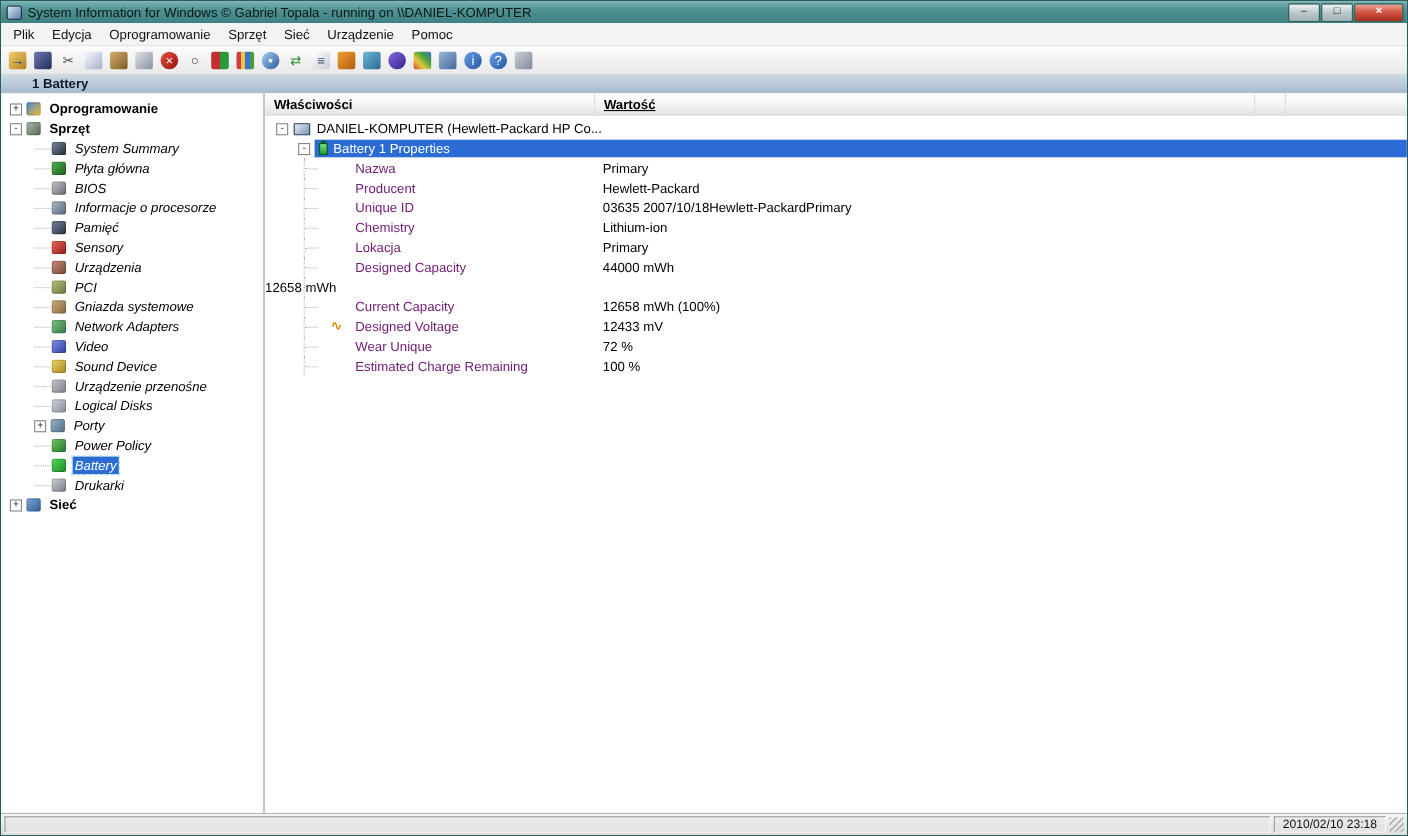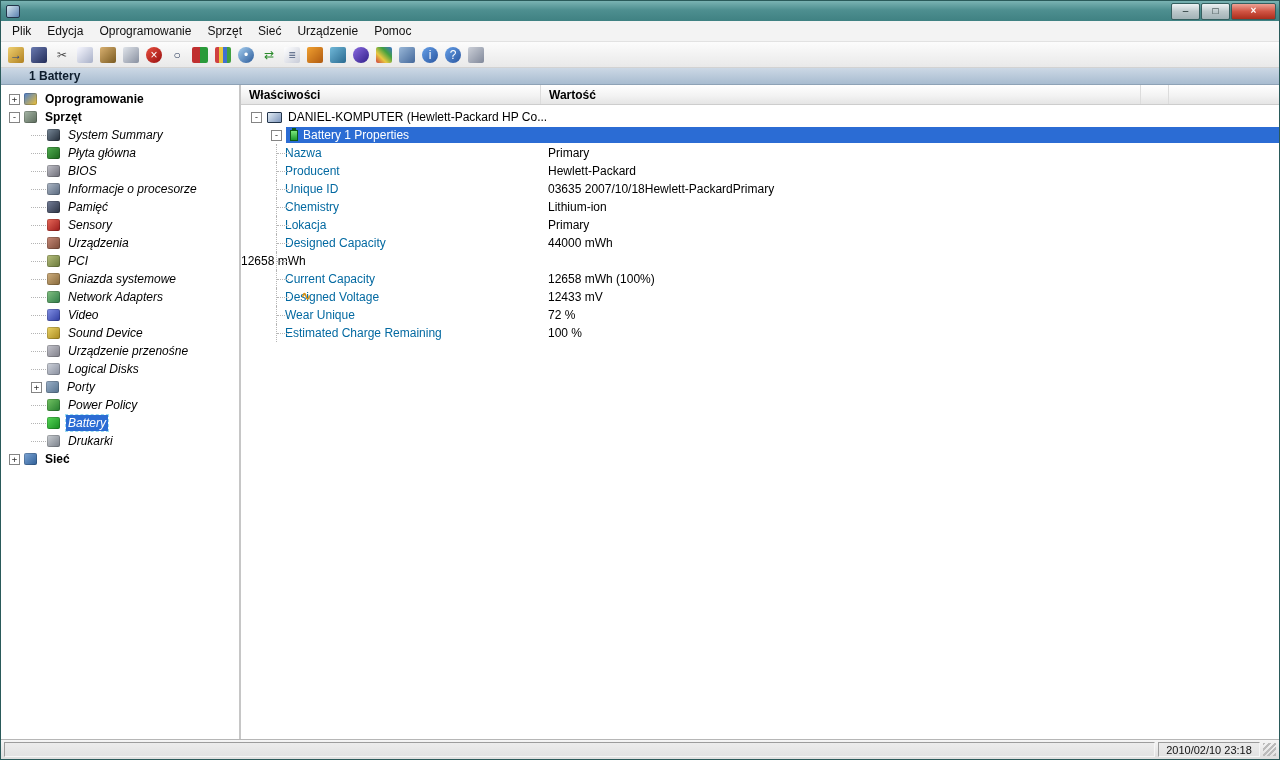--- a/index.html
+++ b/index.html
@@ -80,6 +80,7 @@
 
   <div class="titlebar">
     <span class="title-icon"></span>
+    <span class="title-text">System Information for Windows  © Gabriel Topala - running on \\DANIEL-KOMPUTER</span>
     <div class="win-buttons">
       <button class="win-btn">–</button>
       <button class="win-btn">□</button>

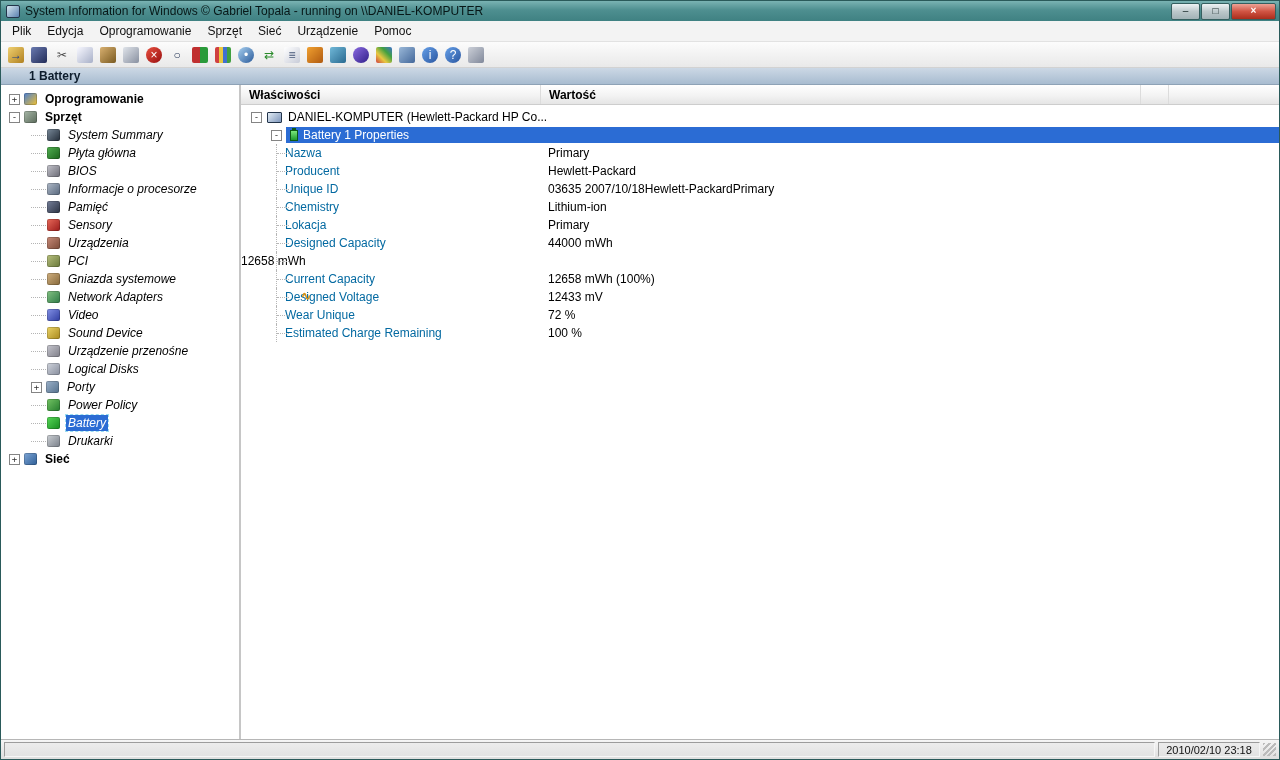--- a/index.html
+++ b/index.html
@@ -47,7 +47,7 @@
   .cols-header { height:20px; flex:0 0 20px; display:flex; background:linear-gradient(180deg,#ffffff,#f3f3f3 55%,#e5e5e5); border-bottom:1px solid #cdcdcd; font-weight:bold; color:#000; }
   .ch { padding:3px 8px 0; border-right:1px solid #dcdcdc; height:100%; overflow:hidden; }
   .ch1 { width:300px; flex:0 0 300px; }
-  .ch2 { width:600px; flex:0 0 600px; }
+  .ch2 { width:600px; flex:0 0 600px;text-decoration:underline; }
   .ch3 { width:28px; flex:0 0 28px; }
   .ch4 { flex:1 1 auto; border-right:none; }
   .rows { flex:1 1 auto; padding-top:3px; overflow:hidden; }

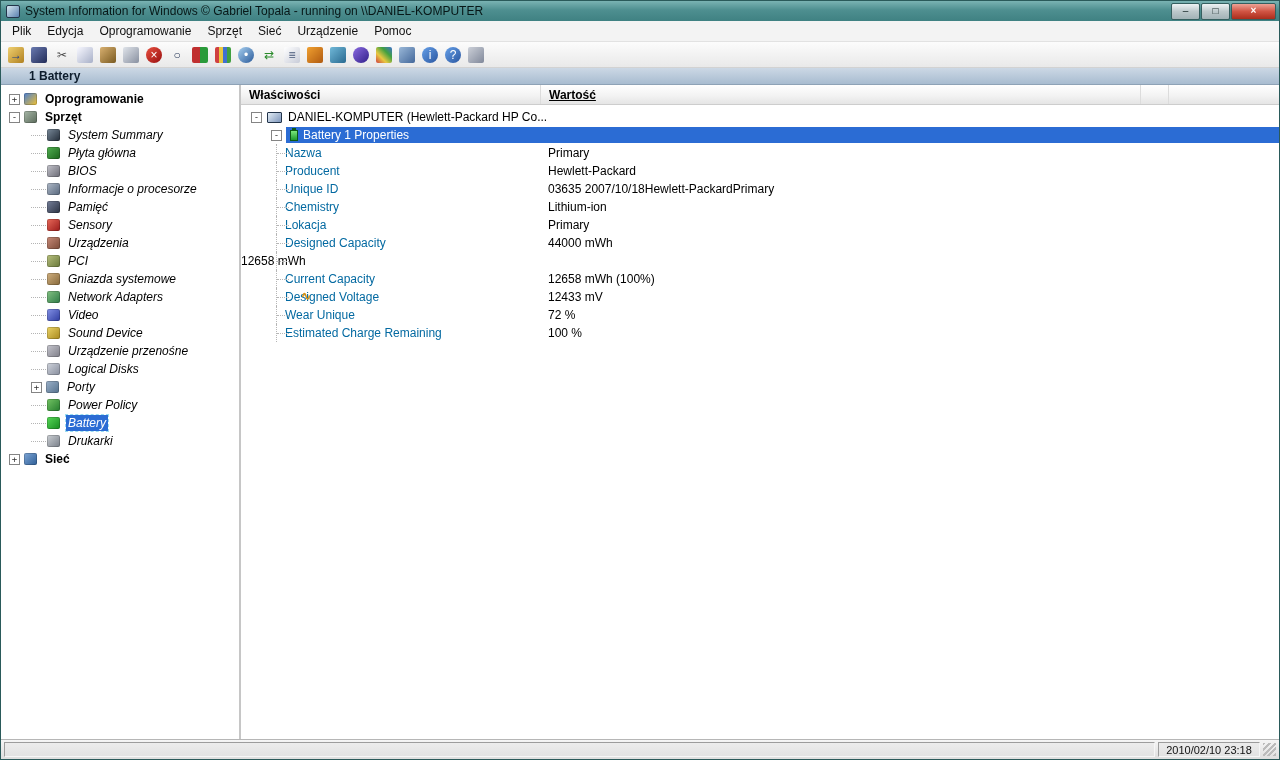--- a/index.html
+++ b/index.html
@@ -62,7 +62,7 @@
   .prow { height:18px; display:flex; align-items:center; position:relative; }
   .prow::before { content:""; position:absolute; left:35px; top:0; height:100%; border-left:1px dotted #b6b6b6; }
   .prow::after { content:""; position:absolute; left:36px; top:9px; width:12px; border-top:1px dotted #b6b6b6; }
-  .pname { width:307px; flex:0 0 307px; padding-left:44px; color:#0369a1; }
+  .pname { width:307px; flex:0 0 307px; padding-left:82px; color:#701a75; }
   .pval { flex:1 1 auto; color:#000; }
   .volt-ico { position:absolute; left:58px; top:2px; width:14px; height:13px; color:#d89010; font-weight:bold; font-size:12px; line-height:13px; text-align:center; }
 

